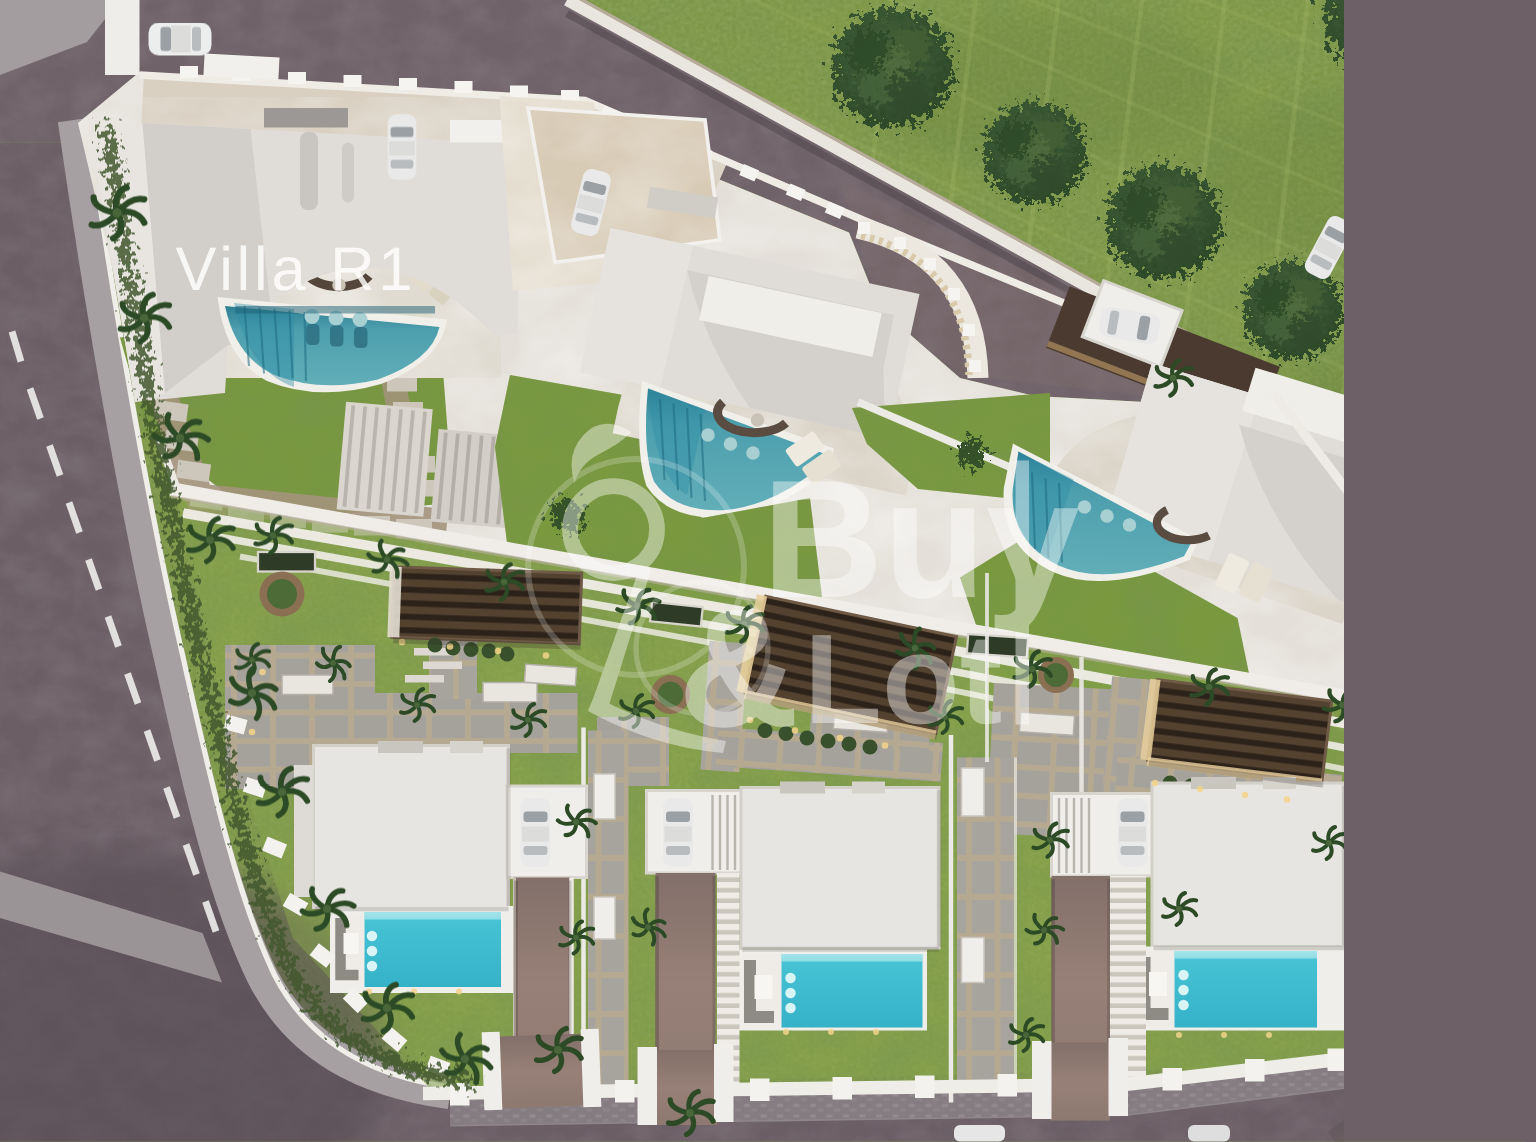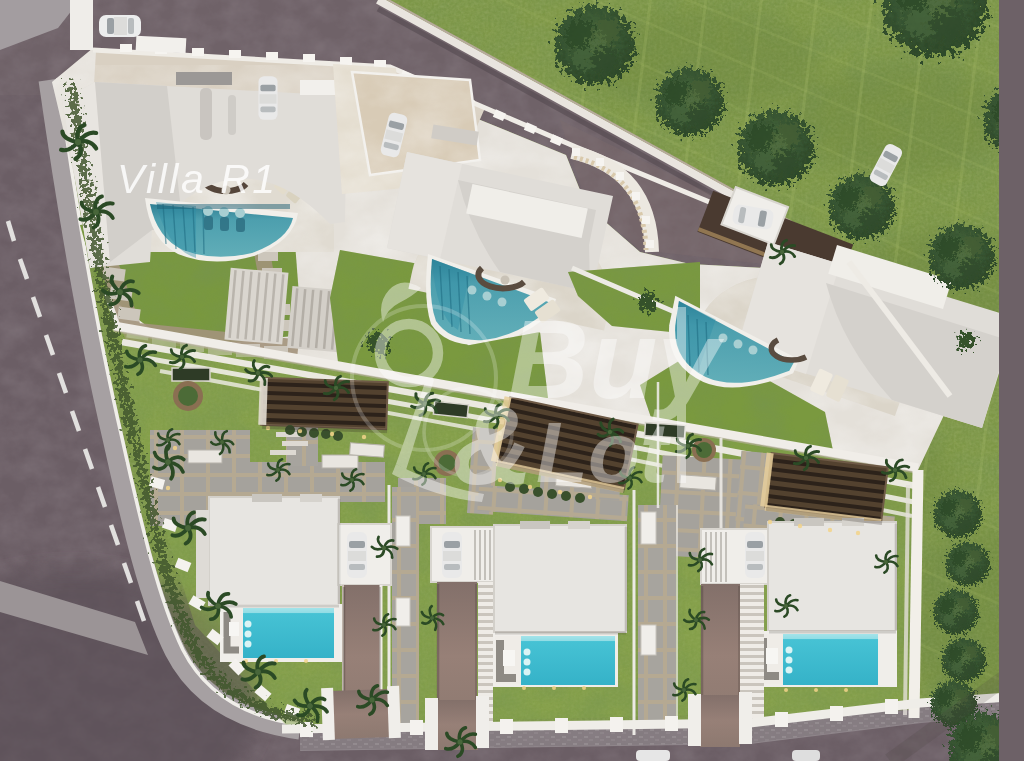--- a/index.html
+++ b/index.html
@@ -3,7 +3,7 @@
 <meta charset="utf-8">
 <style>
 html,body{margin:0;padding:0;background:#6d6167;}
-#scene{position:relative;width:999px;height:761px;overflow:hidden;font-family:"Liberation Sans",sans-serif;font-style:italic;}
+#scene{position:relative;width:896px;height:761px;overflow:hidden;font-family:"Liberation Sans",sans-serif;}
 </style>
 </head>
 <body>

